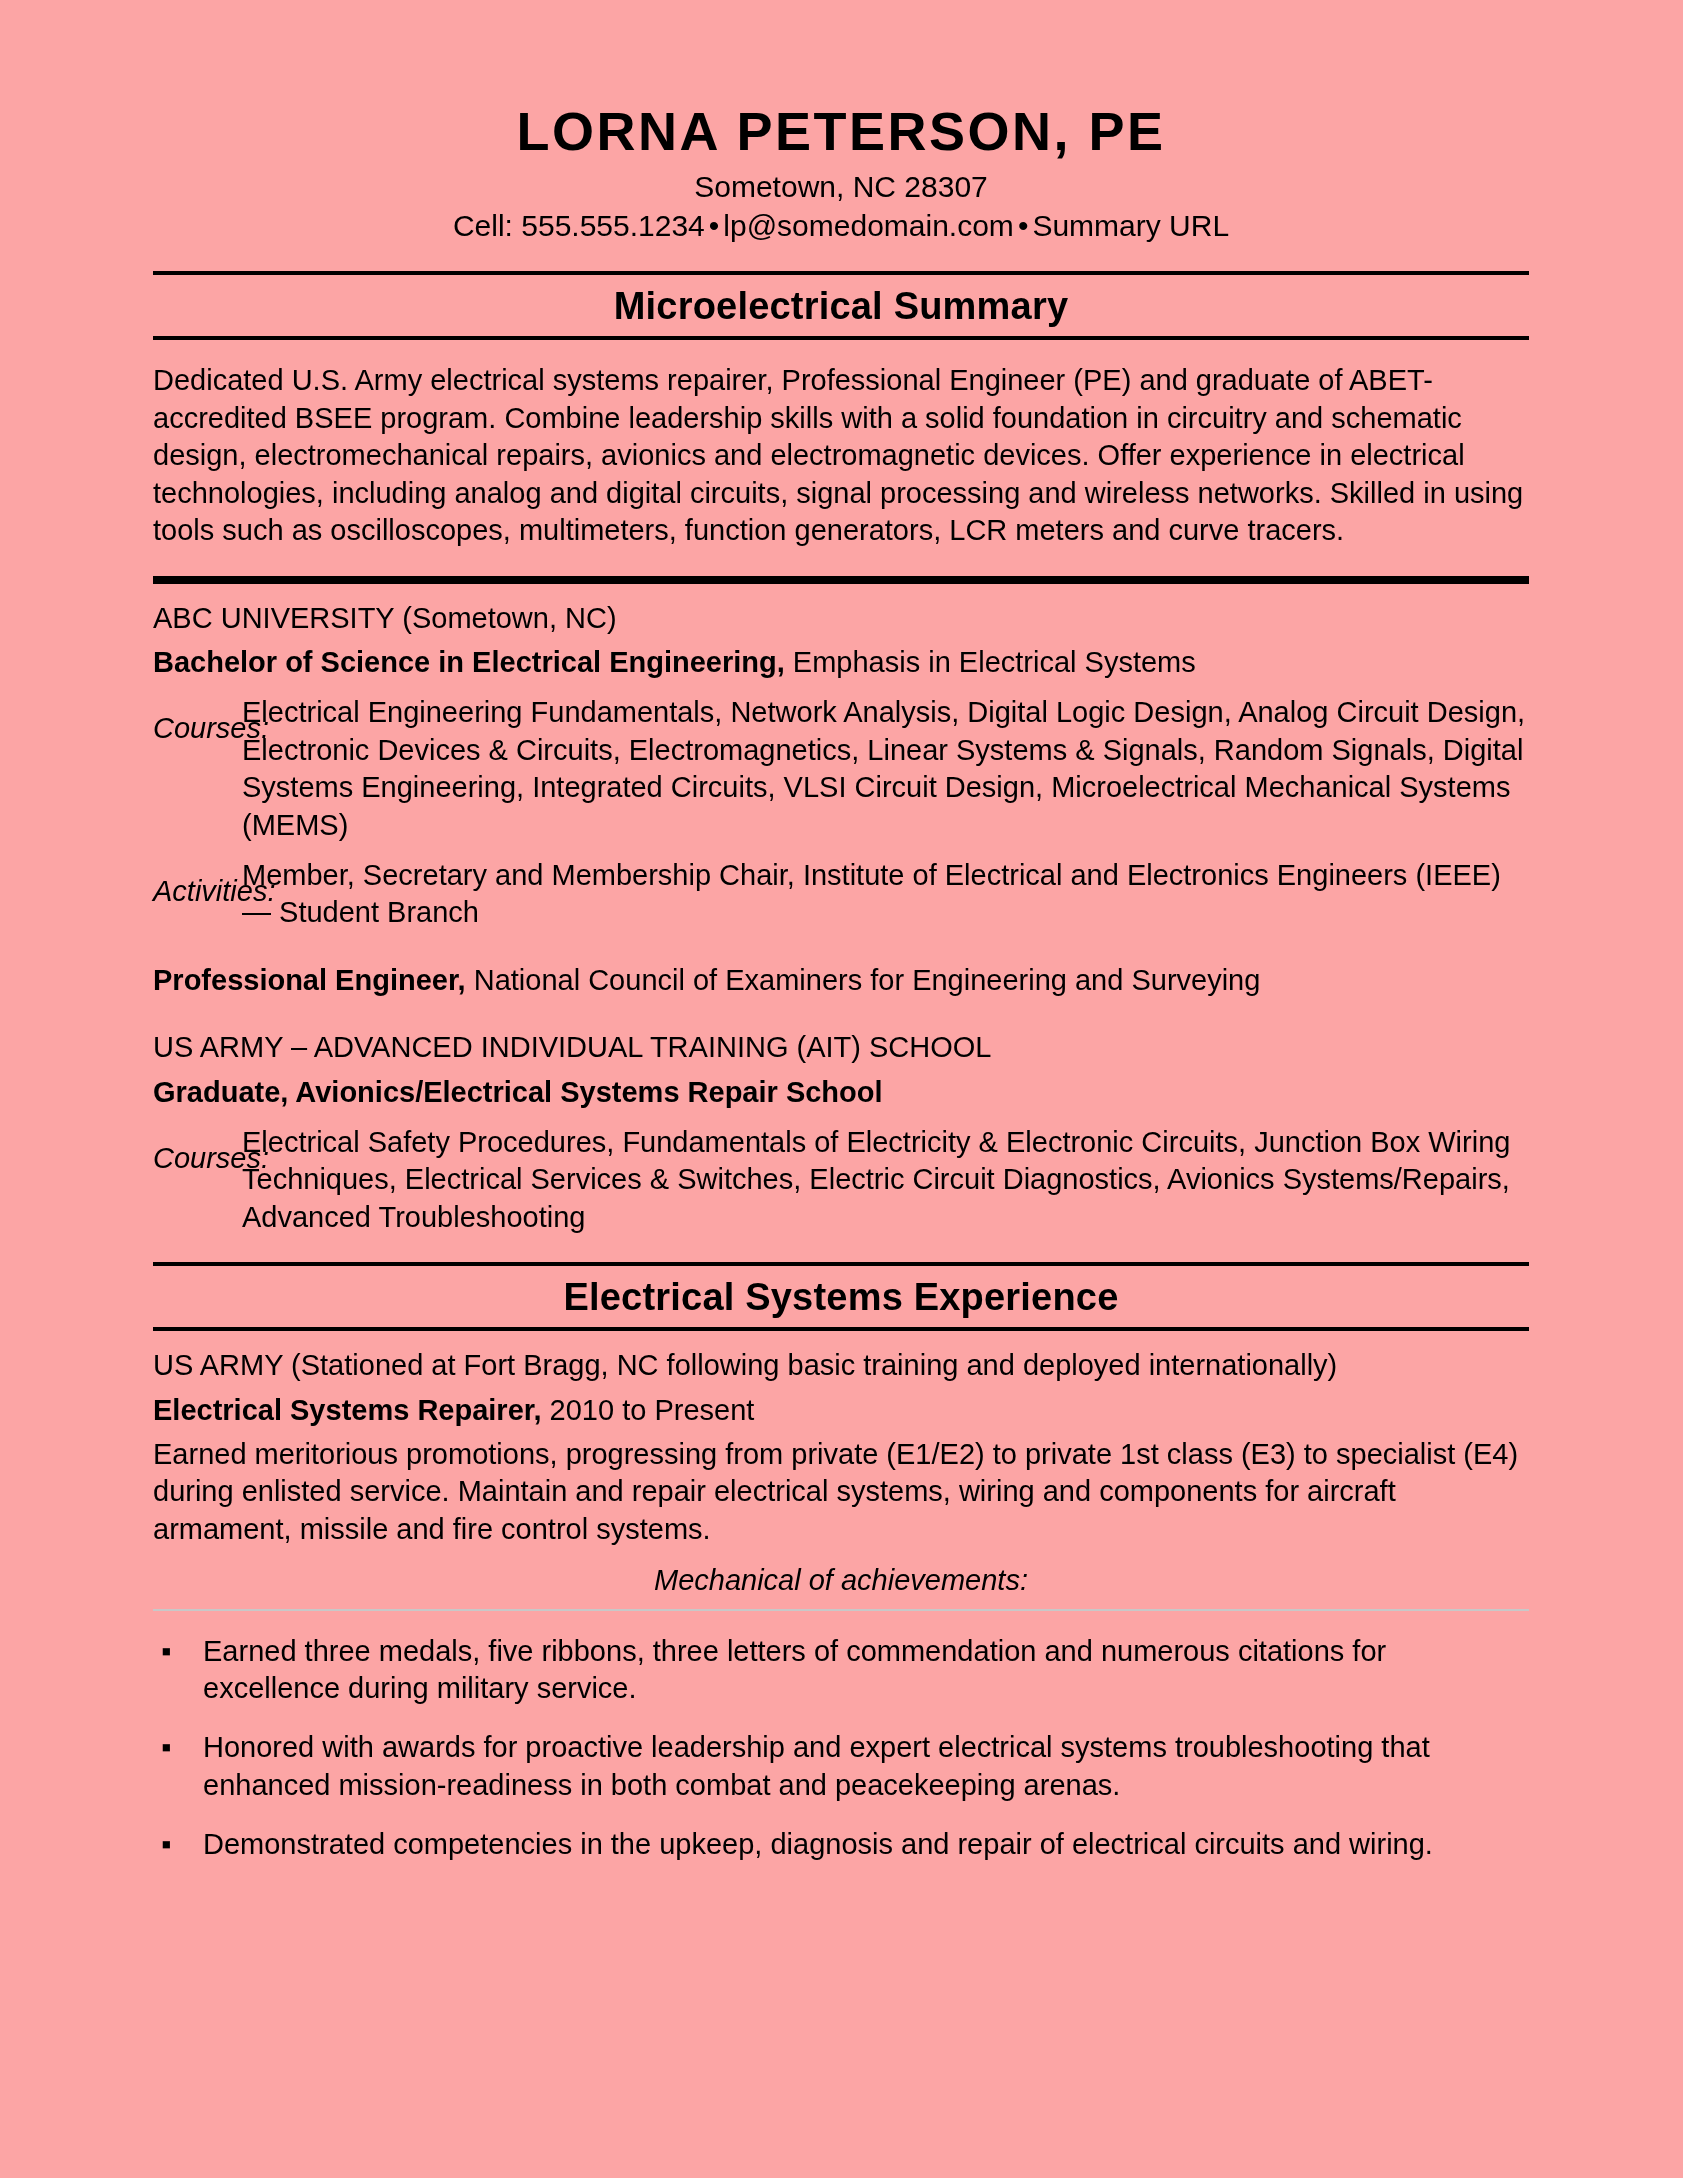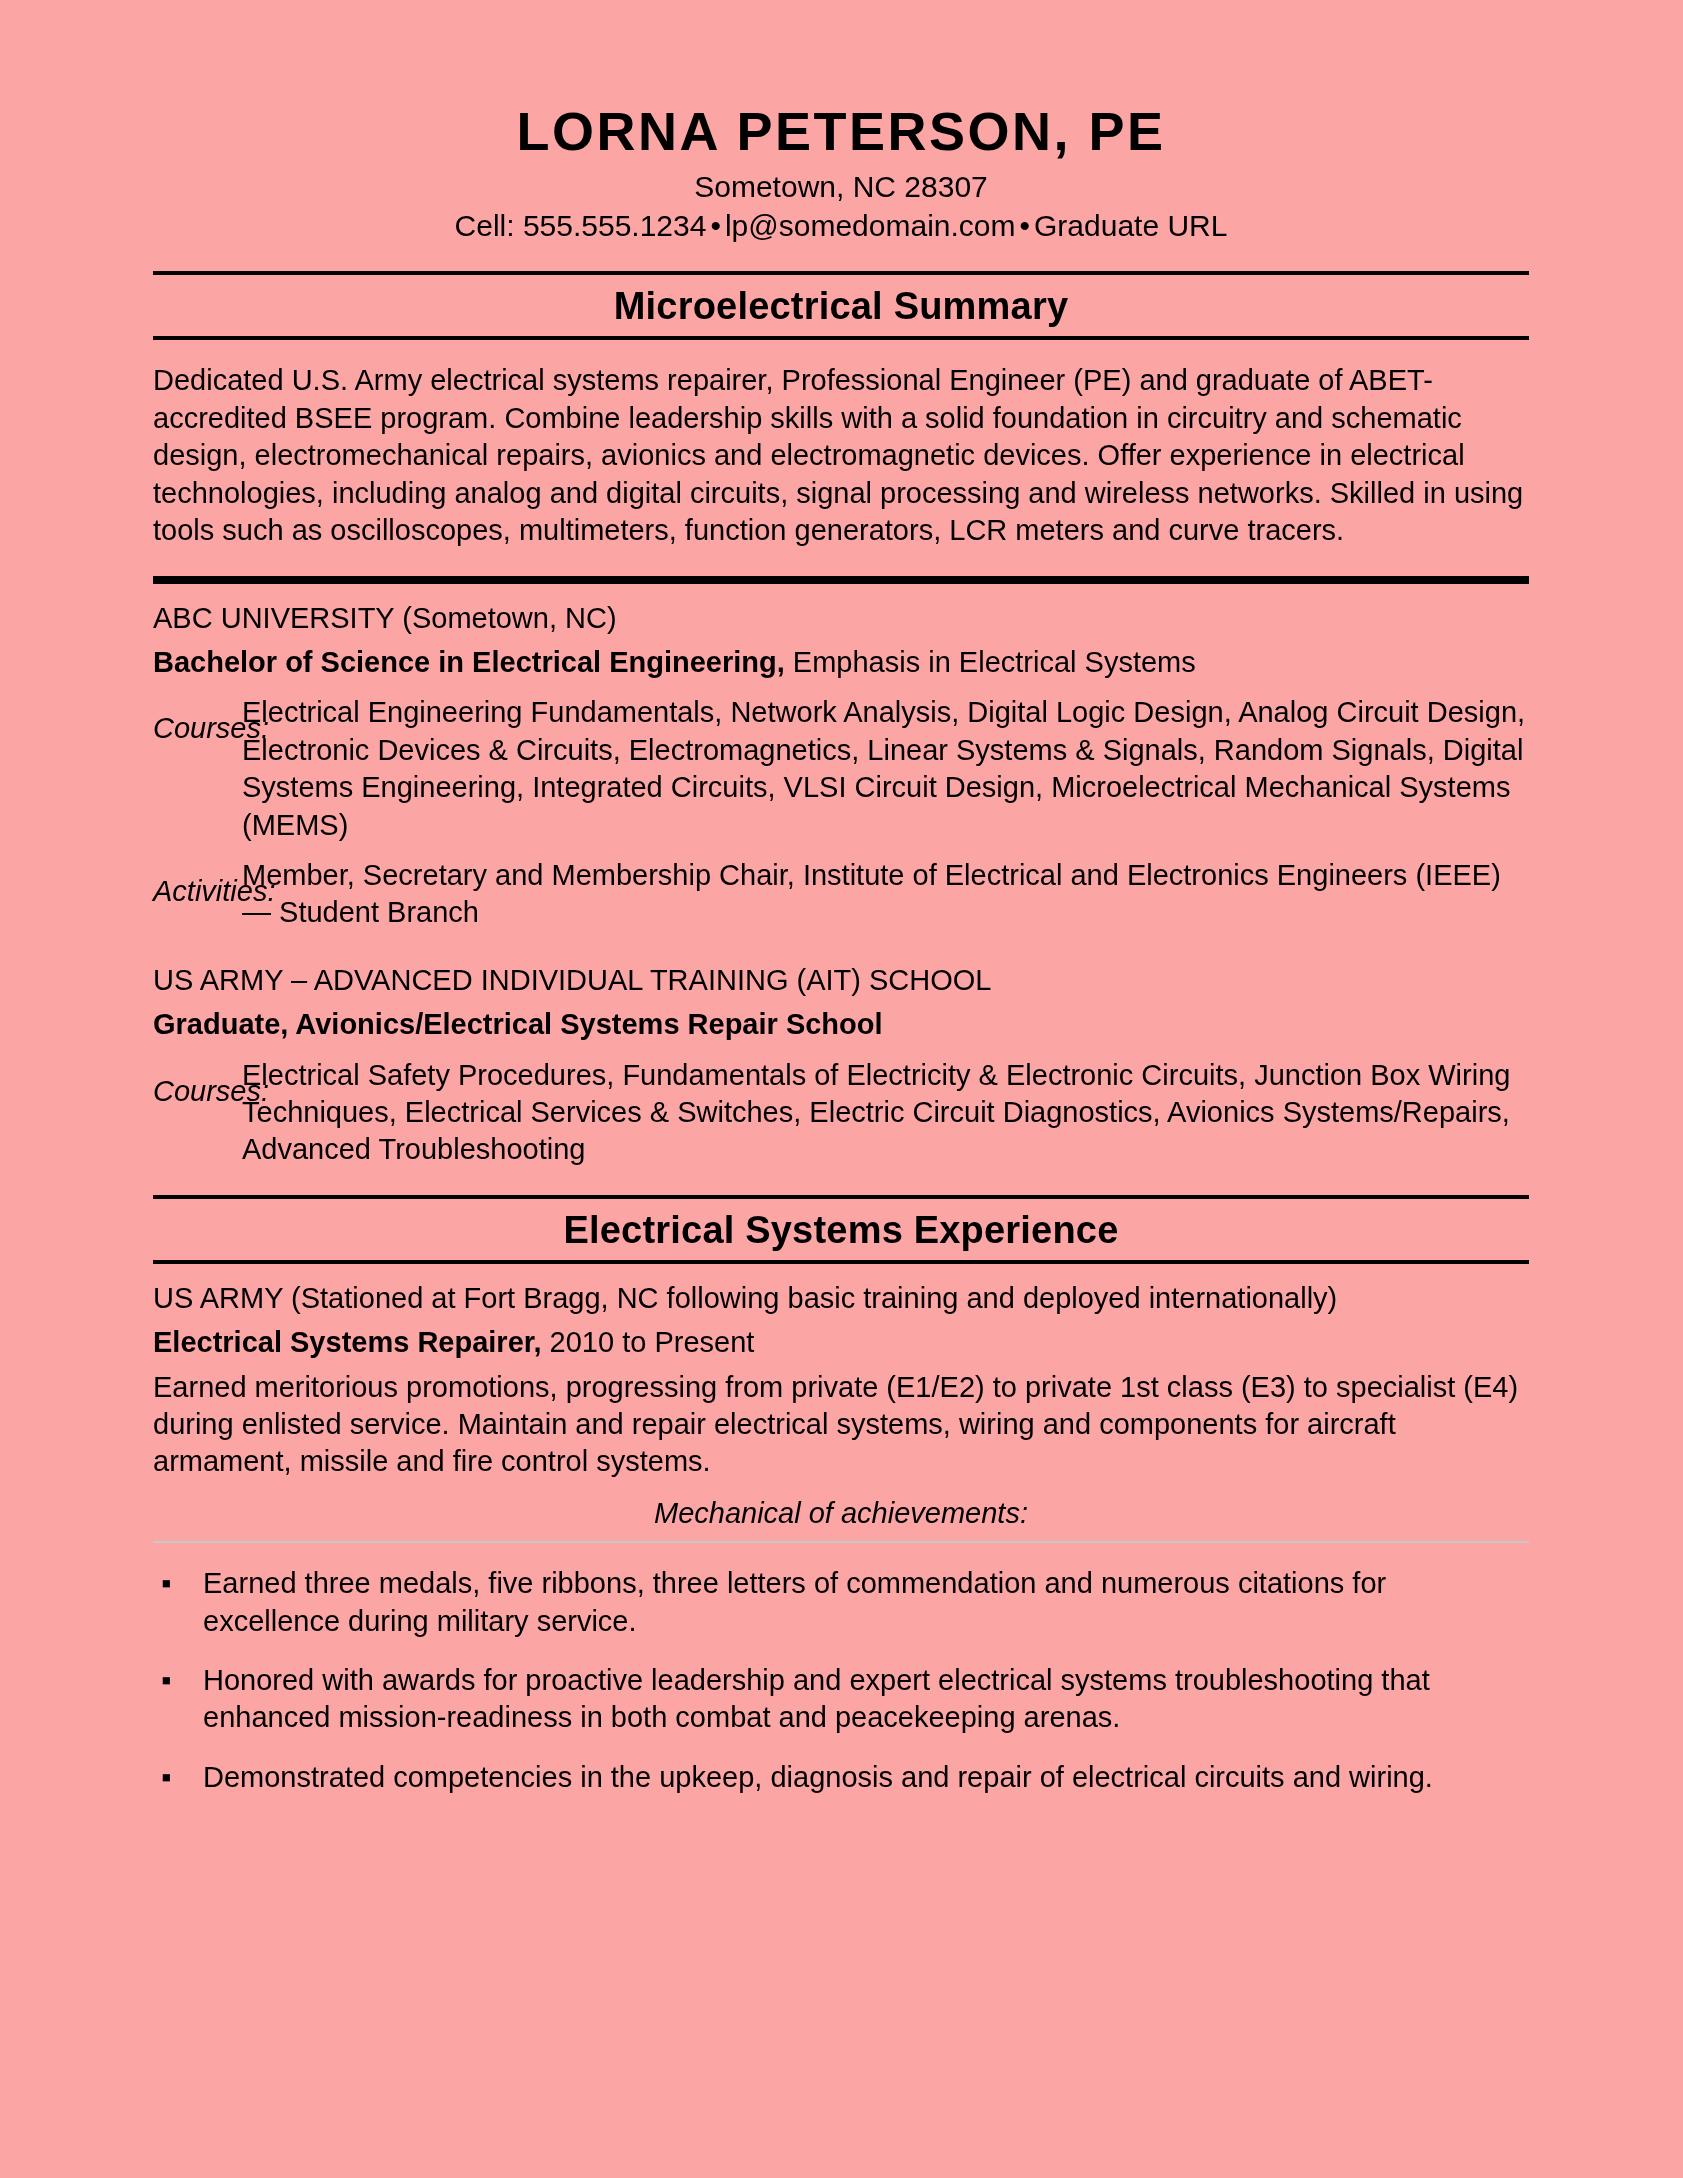--- a/index.html
+++ b/index.html
@@ -160,7 +160,7 @@
       <div class="name">LORNA PETERSON, PE</div>
       <div class="contact-line">Sometown, NC 28307</div>
       <div class="contact-line second">
-        <span>Cell: 555.555.1234</span><span class="sep-dot">•</span><span>lp@somedomain.com</span><span class="sep-dot">•</span><span>Graduate URL</span>
+        <span>Cell: 555.555.1234</span><span class="sep-dot">•</span><span>lp@somedomain.com</span><span class="sep-dot">•</span><span>Summary URL</span>
       </div>
     </div>
 

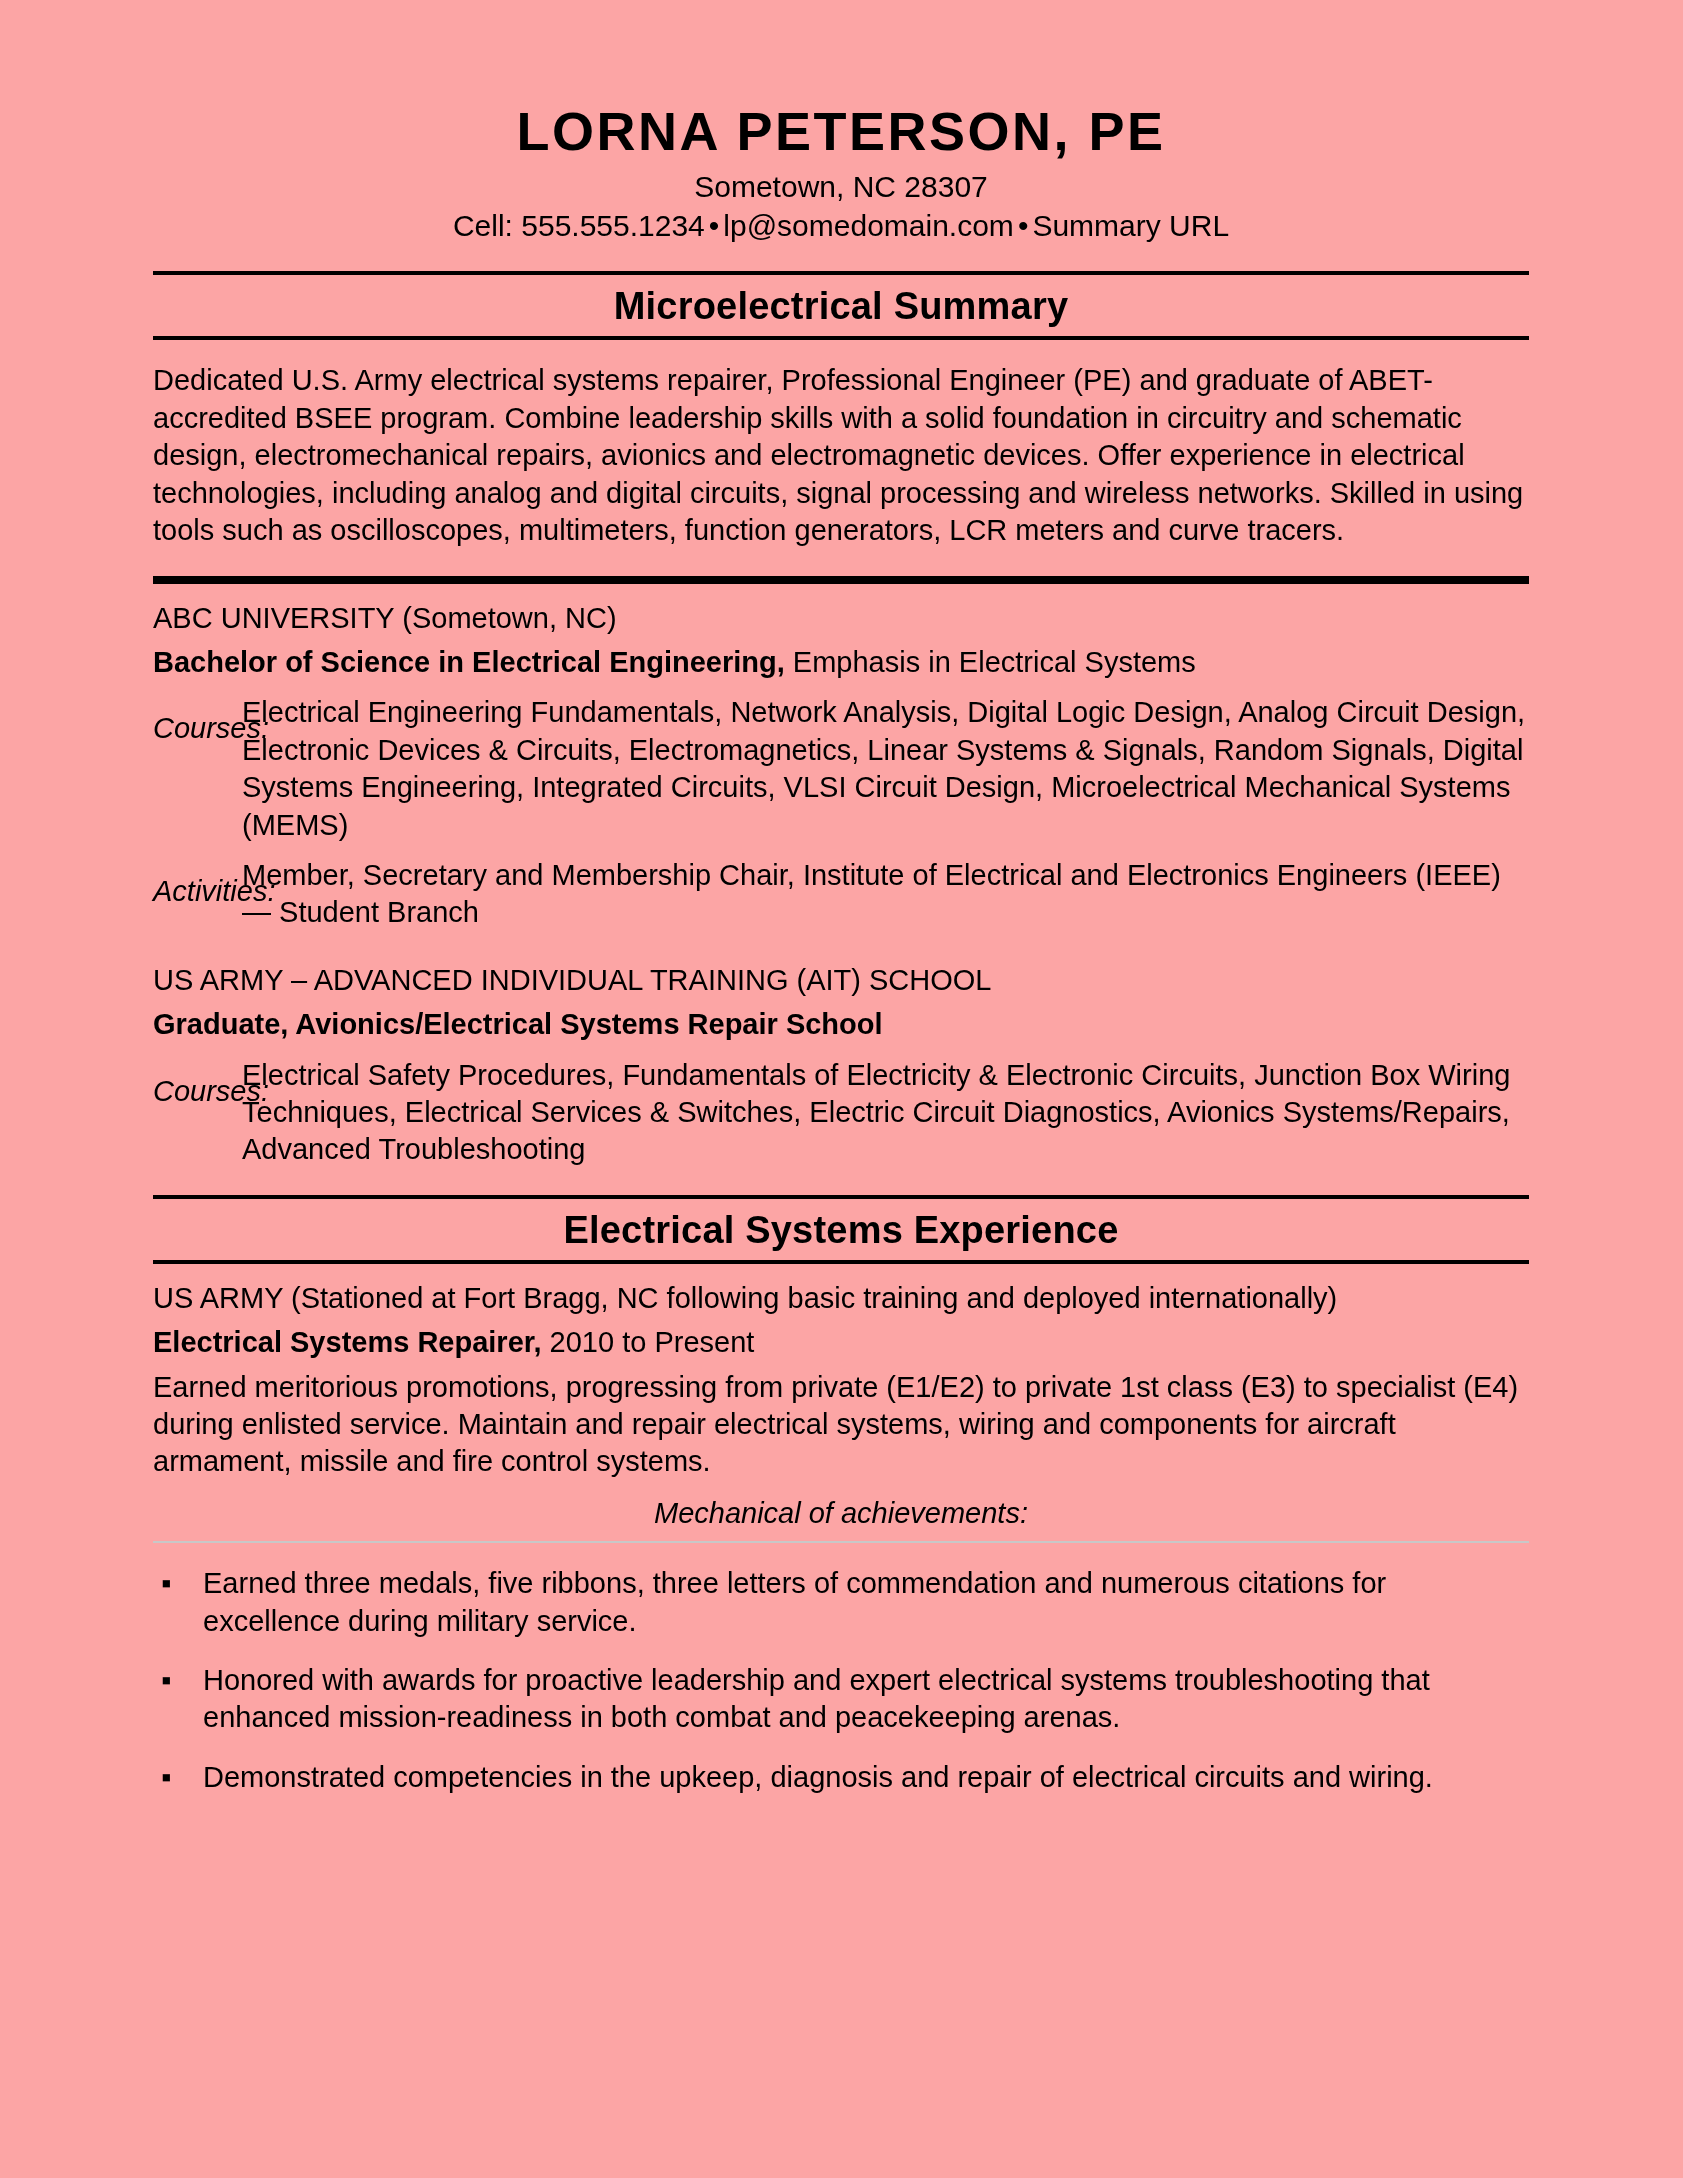--- a/index.html
+++ b/index.html
@@ -192,6 +192,10 @@
         <span class="row-value">Member, Secretary and Membership Chair, Institute of Electrical and Electronics Engineers (IEEE) — Student Branch</span>
       </div>
 
+      <div class="plain-line gap-lg">
+        <span class="bold">Professional Engineer,</span>
+        <span>National Council of Examiners for Engineering and Surveying</span>
+      </div>
 
       <div class="plain-line gap-lg">US ARMY – ADVANCED INDIVIDUAL TRAINING (AIT) SCHOOL</div>
 

